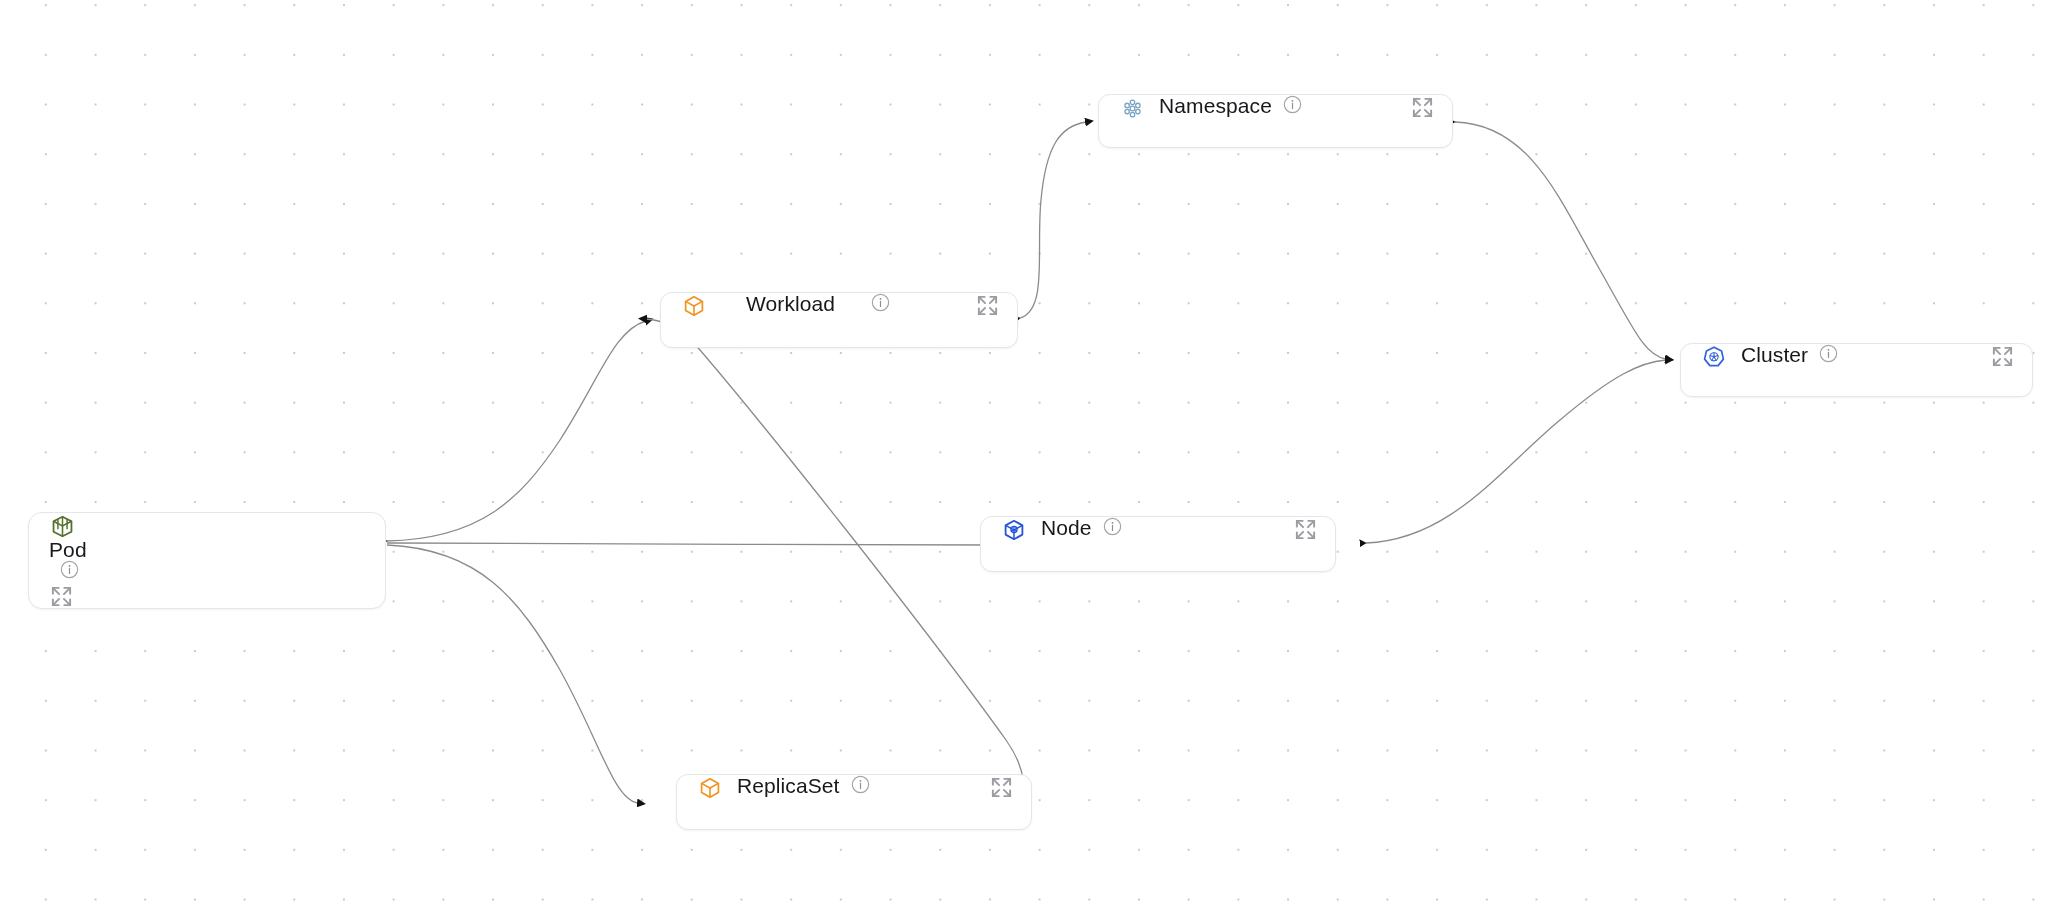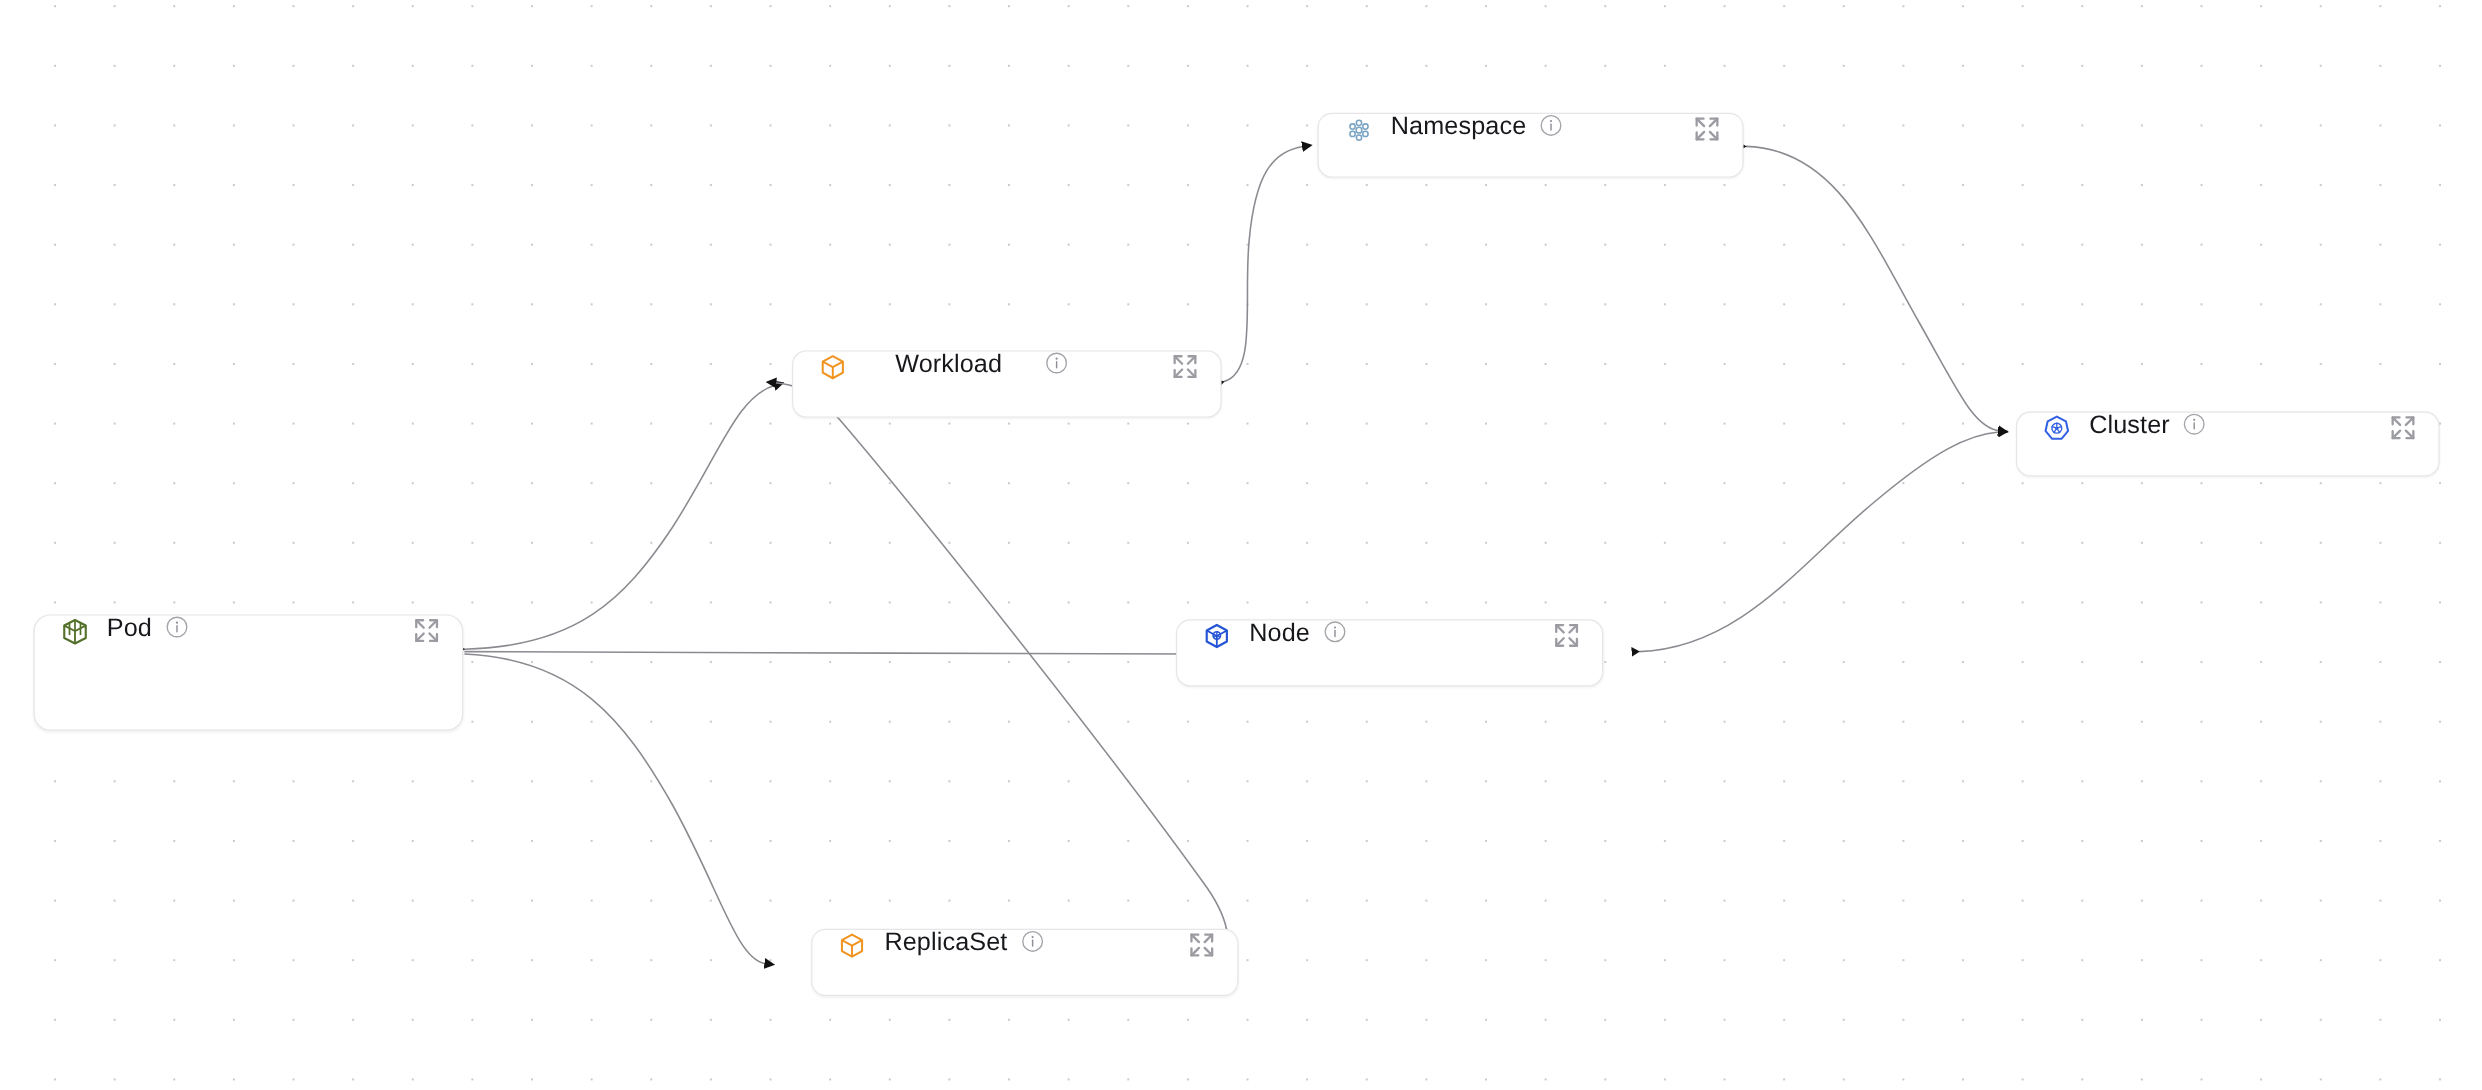--- a/index.html
+++ b/index.html
@@ -79,7 +79,7 @@
   }
 
   
-  #node-pod        { left: 28px;   top: 512px; width: 358px; height: 97px; border-radius: 14px; }
+  #node-pod        { left: 28px;   top: 512px; width: 358px; height: 97px; border-radius: 14px; flex-direction: column; }
   #node-workload   { left: 660px;  top: 292px; width: 358px; height: 56px; gap: 25px; }
   #node-replicaset { left: 676px;  top: 774px; width: 356px; height: 56px; }
   #node-k8snode    { left: 980px; top: 516px; width: 356px; height: 56px; }

